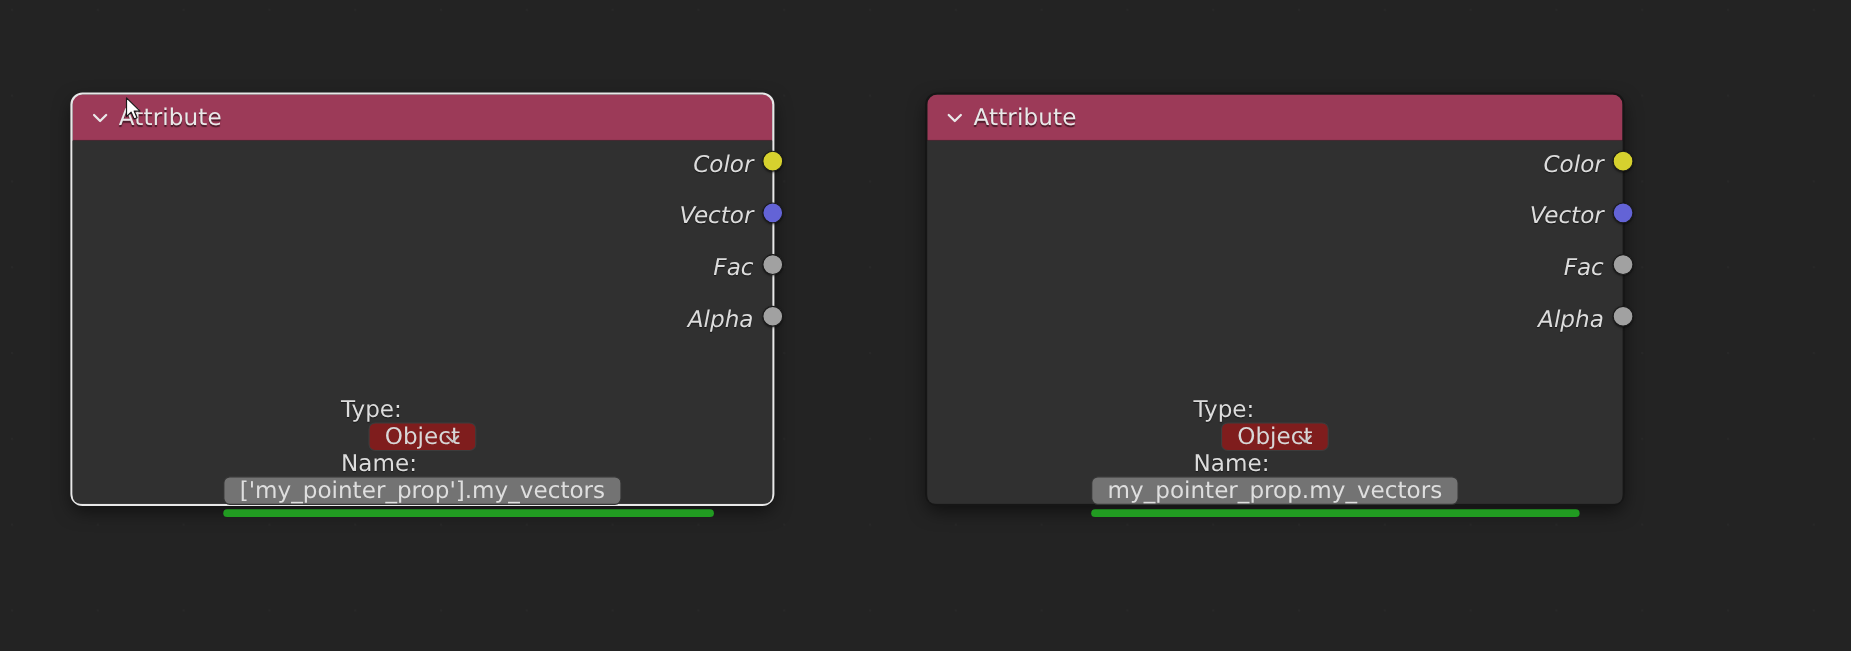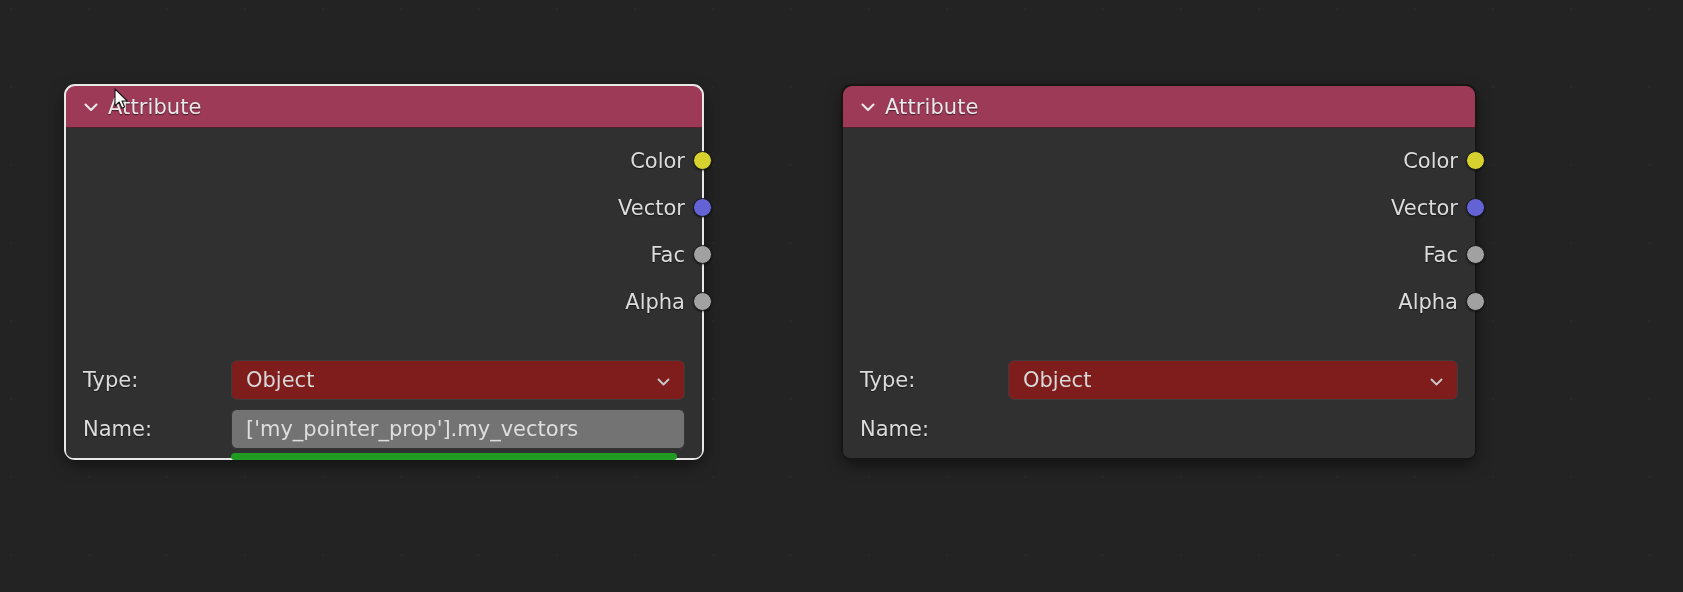--- a/index.html
+++ b/index.html
@@ -77,10 +77,11 @@
   .socket-row {
     height:47px;
     display:flex;
-    align-items:center;
+    align-items:flex-start;
     justify-content:flex-end;
     padding-right:17px;
     position:relative;
+    font-style:italic;
   }
   .socket-label {
     color:#dcdcdc;

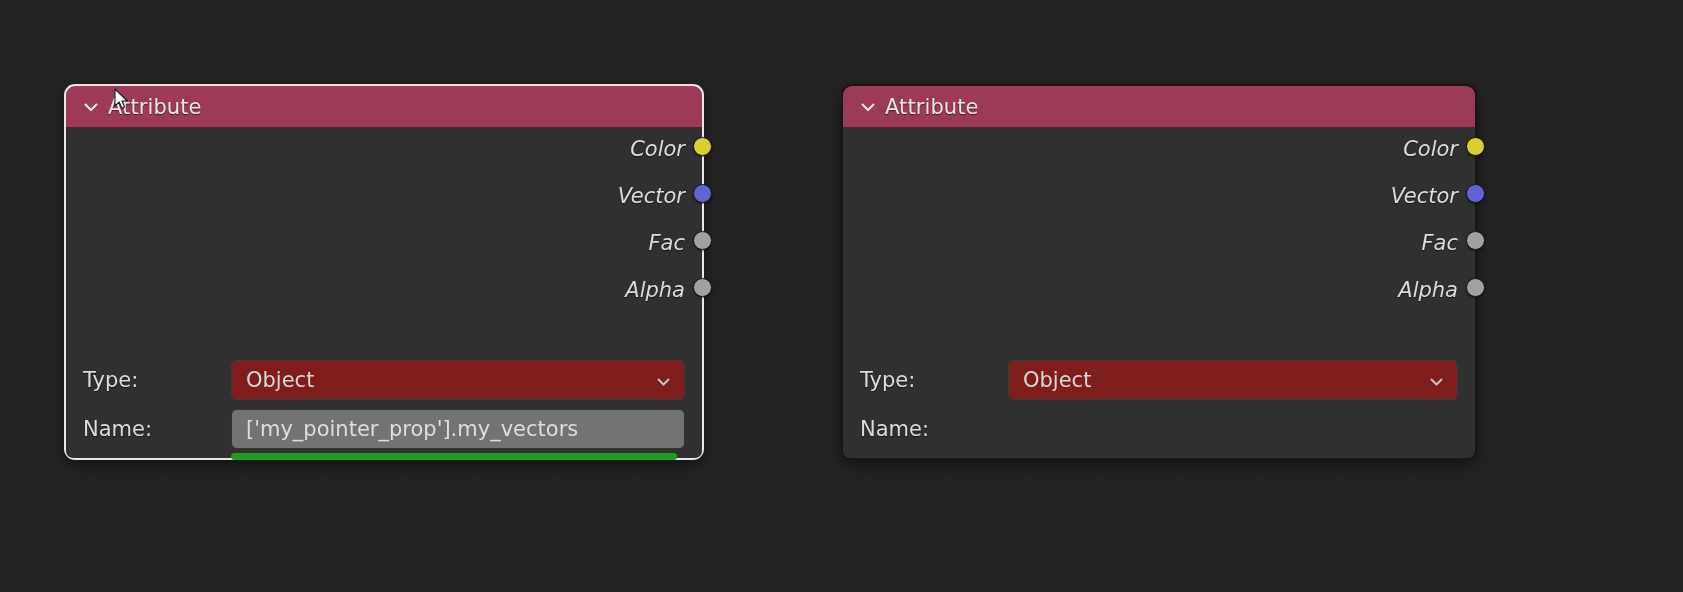--- a/index.html
+++ b/index.html
@@ -111,6 +111,7 @@
     display:flex;
     align-items:center;
     height:40px;
+    flex-direction:column;
   }
   .prop-label {
     color:#dcdcdc;

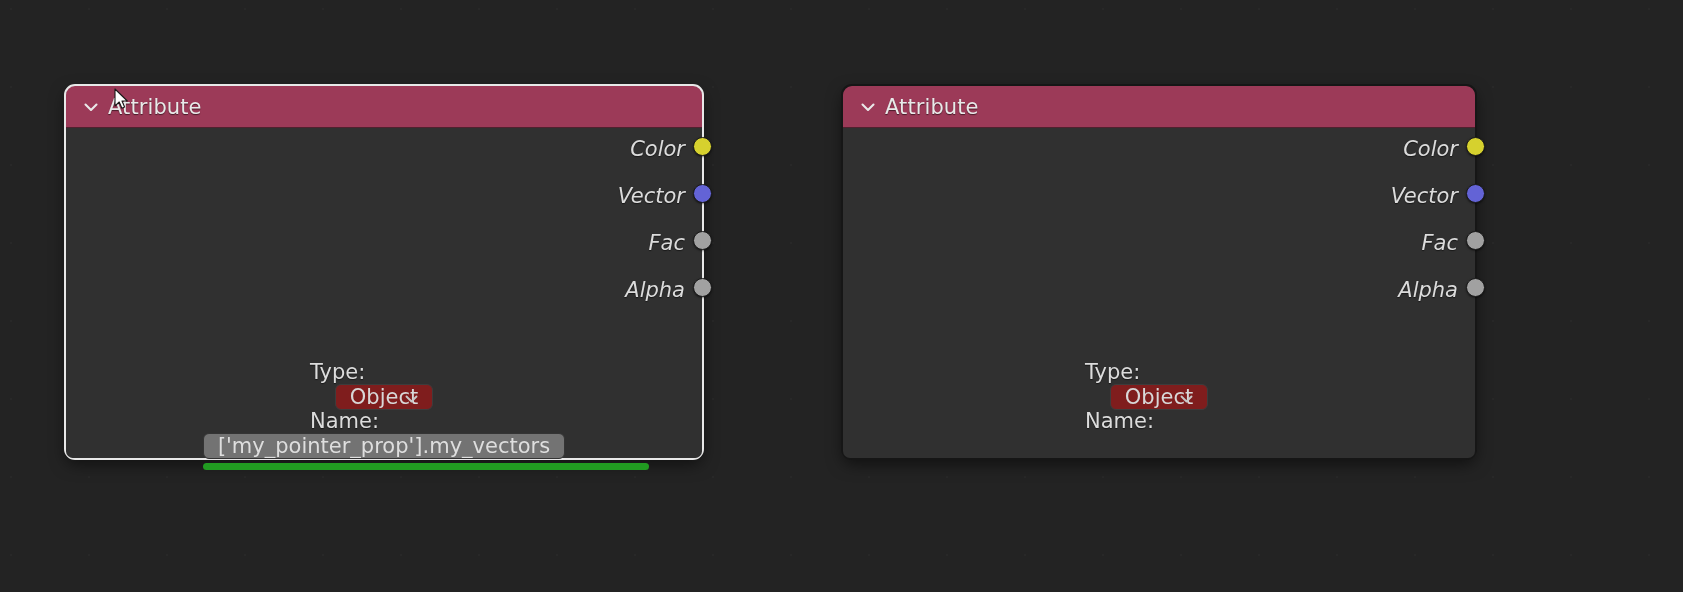--- a/index.html
+++ b/index.html
@@ -295,6 +295,12 @@
 
       <div class="prop-row">
         <span class="prop-label">Name:</span>
+        <div class="prop-control">
+          <div class="textfield">
+            <span>my_pointer_prop.my_vectors</span>
+          </div>
+          <div class="green-underline" style="width:444px;"></div>
+        </div>
       </div>
 
     </div>

